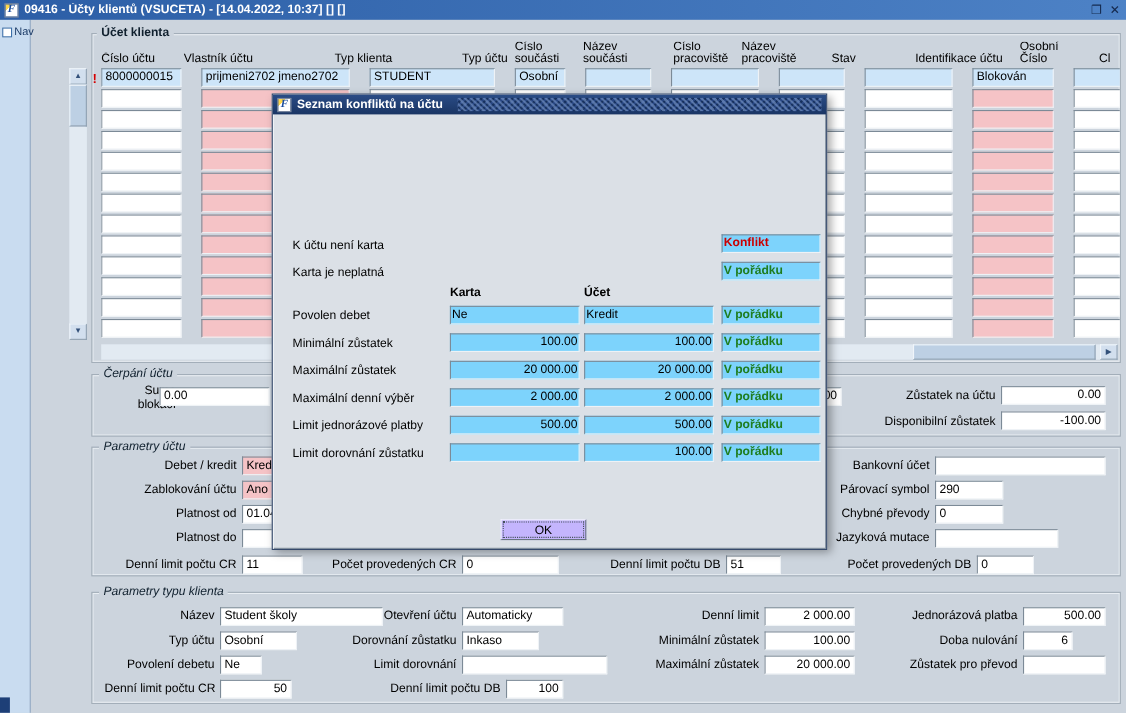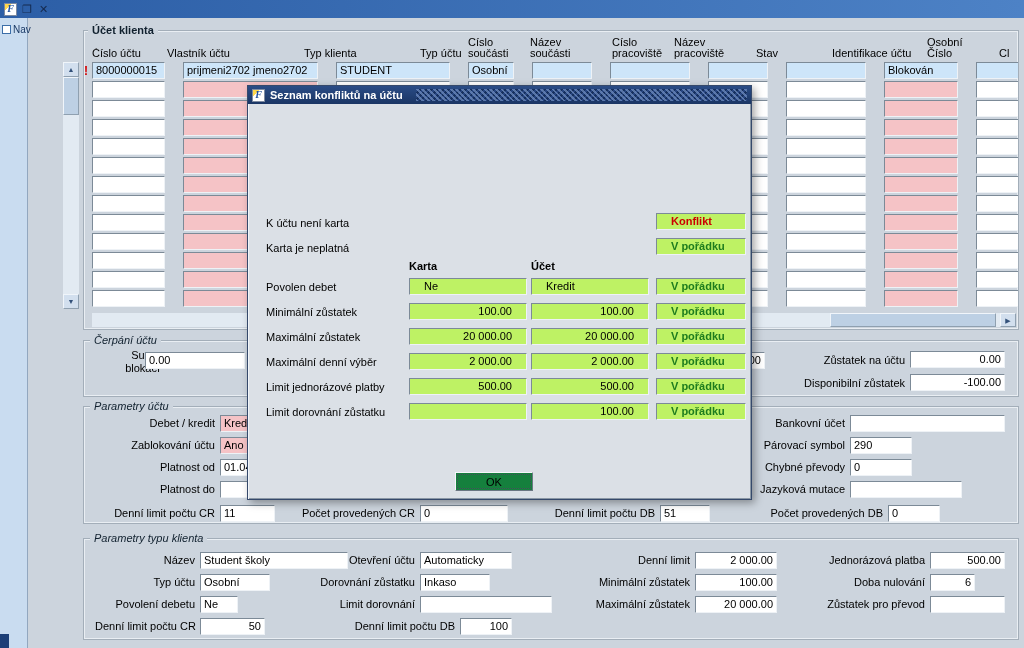--- a/index.html
+++ b/index.html
@@ -132,6 +132,7 @@
   <span class="app-icon">
       <span class="app-icon-letter">F</span>
     </span>
+  <span class="win-title">09416 - Účty klientů (VSUCETA) - [14.04.2022, 10:37]  []  []</span>
   <span class="win-controls">
     <span class="wc">❐</span>
     <span class="wc">✕</span>

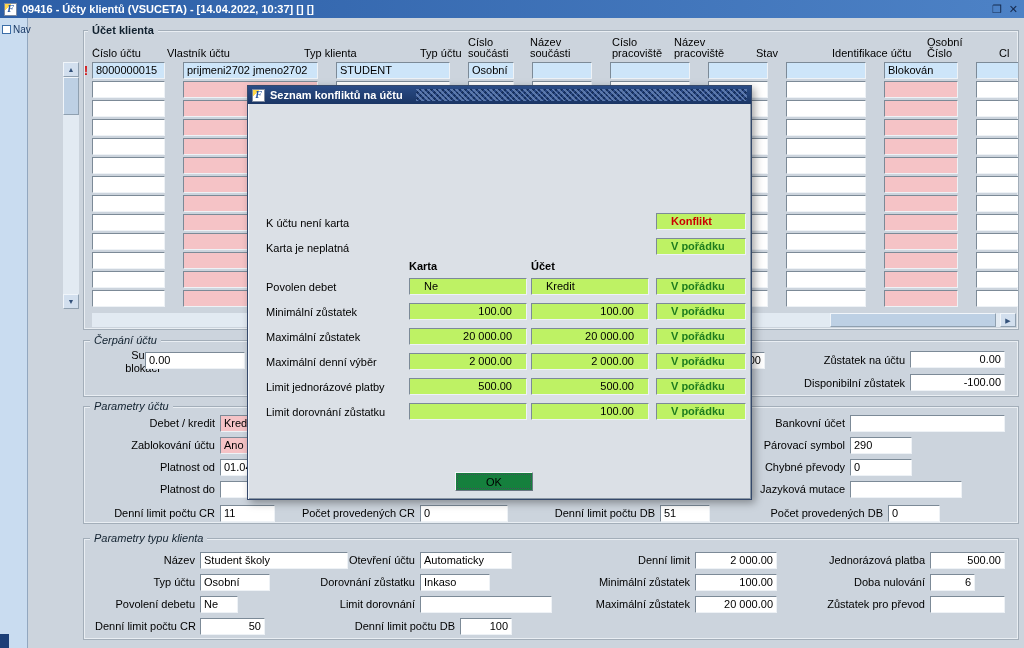--- a/index.html
+++ b/index.html
@@ -108,9 +108,9 @@
   .dlg-intro { position:absolute; left:38px; top:38px; width:442px; line-height:15px; }
   .dcol-head { position:absolute; font-weight:bold; }
   .dfld {
-    position:absolute; height:17px; background:#bef264;
+    position:absolute; height:17px; background:#7dd3fc;
     border:1px solid; border-color:#7c8a97 #eef2f6 #eef2f6 #7c8a97;
-    padding:0 14px; line-height:15px; overflow:hidden; white-space:nowrap;
+    padding:0 1px; line-height:15px; overflow:hidden; white-space:nowrap;
   }
   .dfld.num { text-align:right; }
   .status { font-weight:bold; color:#1e7d1e; }

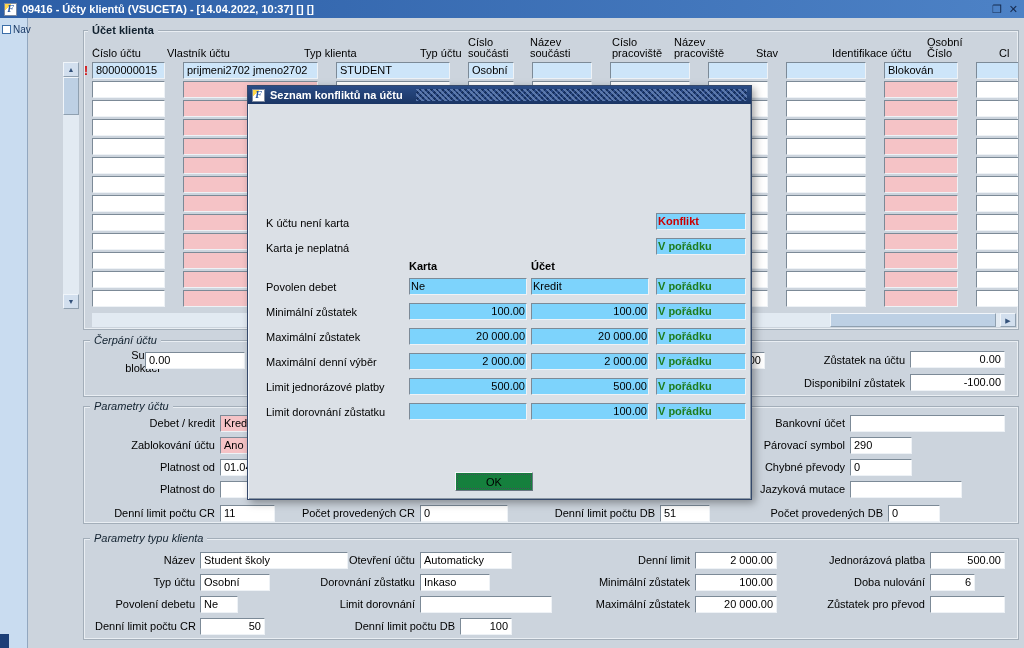--- a/index.html
+++ b/index.html
@@ -116,7 +116,7 @@
   .status { font-weight:bold; color:#1e7d1e; }
   .status.conflict { color:#cc0000; }
   .btn {
-    position:absolute; background:#15803d;
+    position:absolute; background:#c4b5fd;
     border:1px solid; border-color:#f4f7fa #6a7682 #6a7682 #f4f7fa;
     padding:1px; cursor:default;
   }

